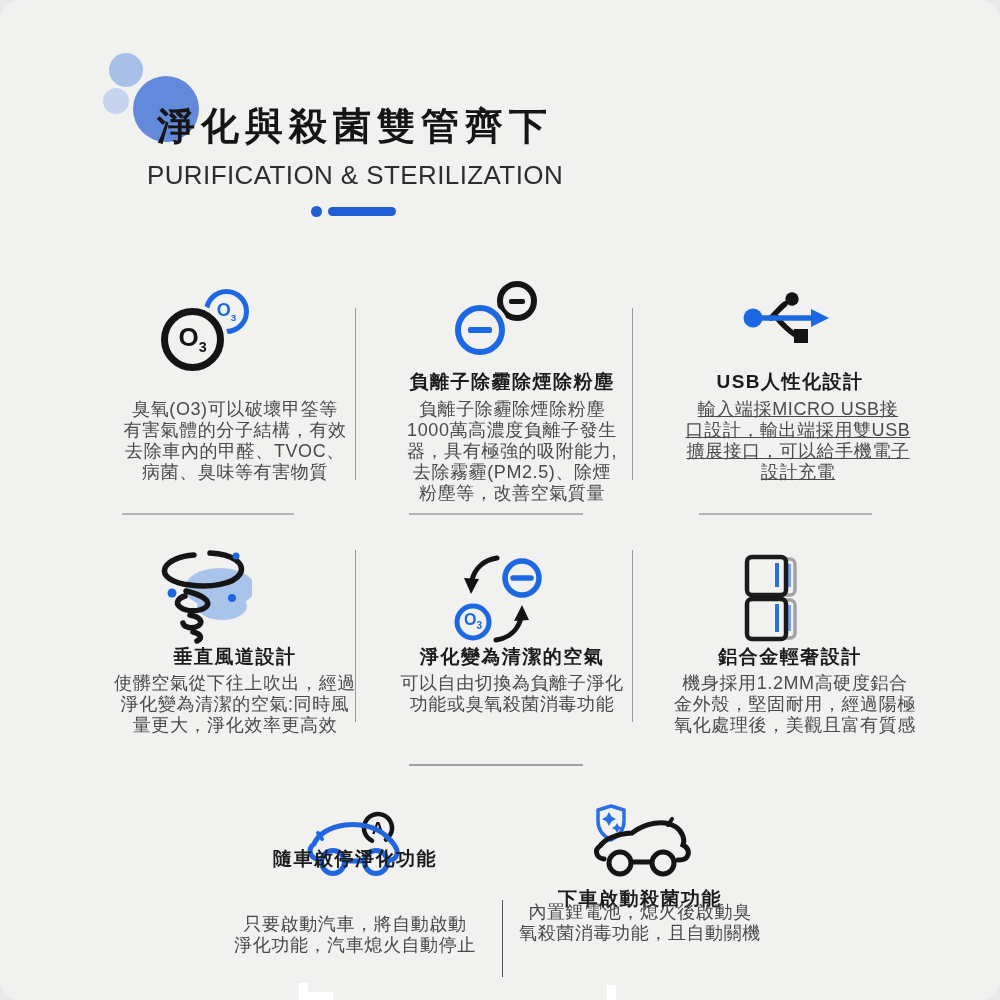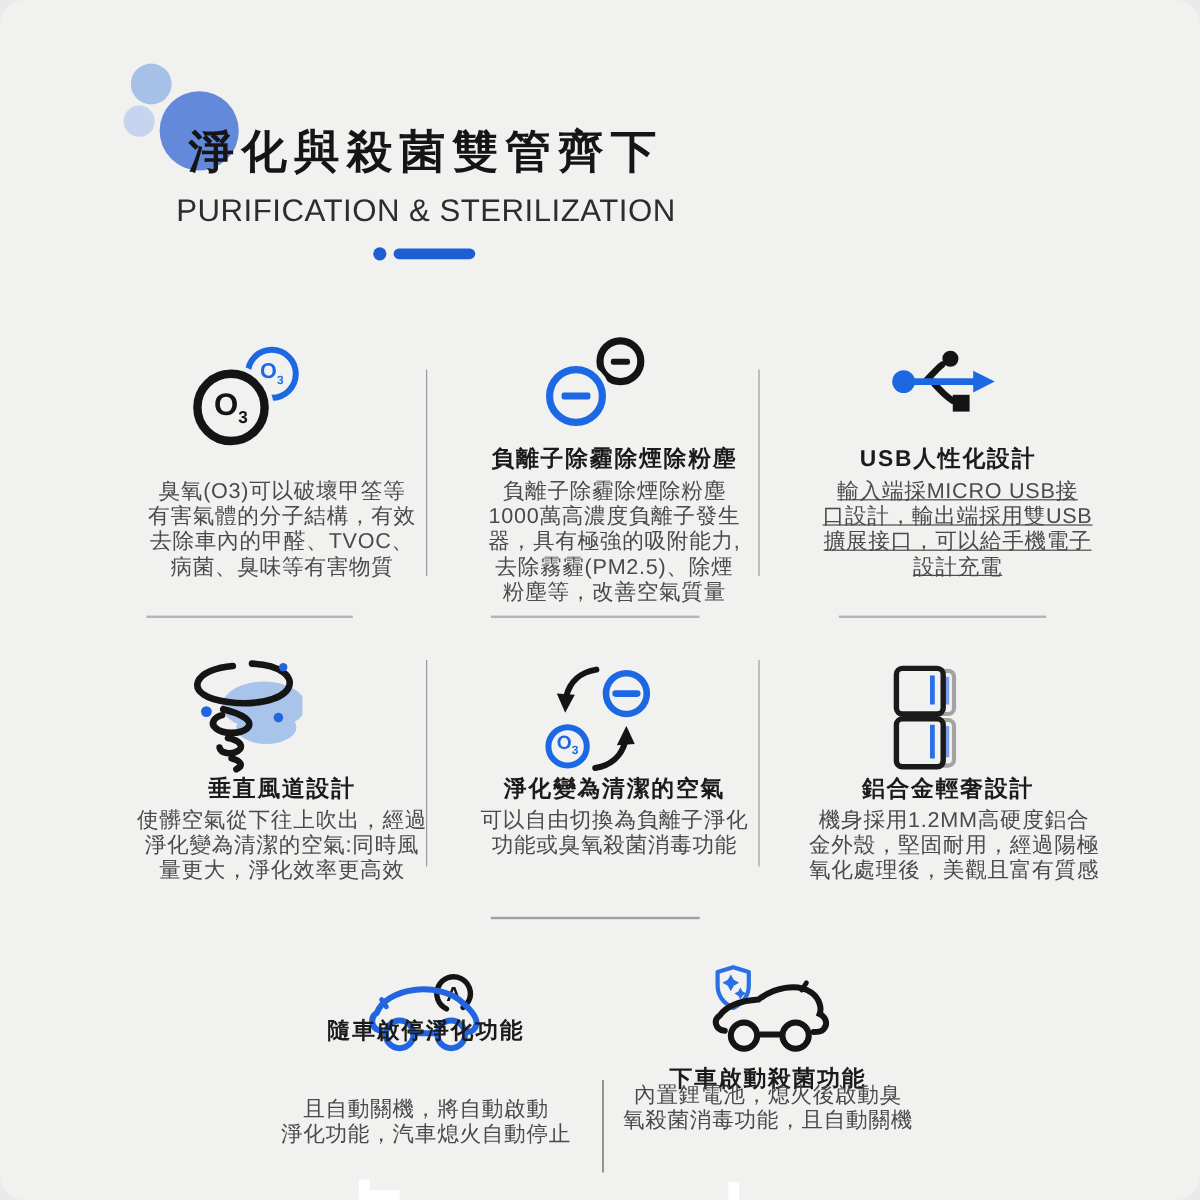--- a/index.html
+++ b/index.html
@@ -227,7 +227,7 @@
 金外殼，堅固耐用，經過陽極
 氧化處理後，美觀且富有質感</div>
   <div class="feature-title t7">隨車啟停淨化功能</div>
-  <div class="feature-desc  d7">且自動關機，將自動啟動
+  <div class="feature-desc  d7">只要啟動汽車，將自動啟動
 淨化功能，汽車熄火自動停止</div>
   <div class="feature-title t8">下車啟動殺菌功能</div>
   <div class="feature-desc  d8">內置鋰電池，熄火後啟動臭

